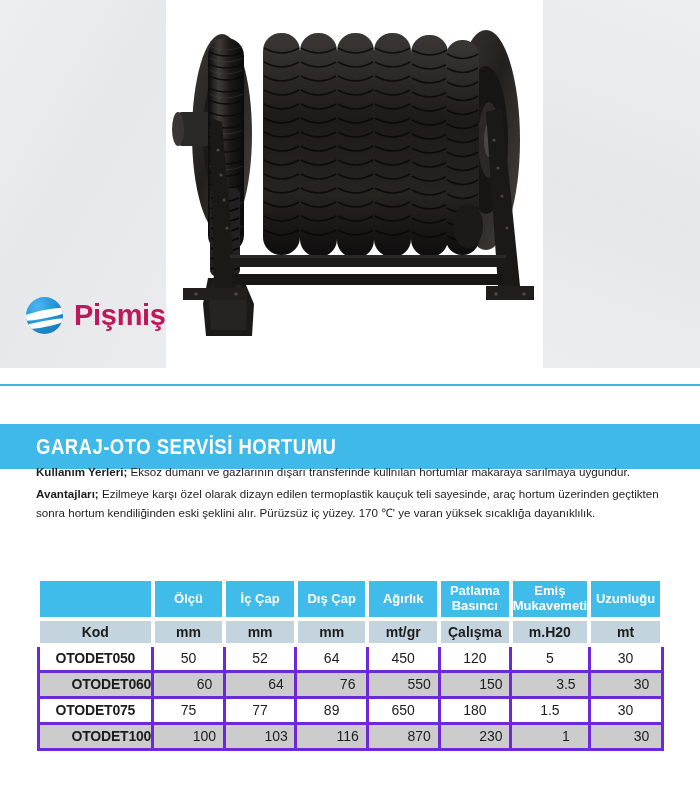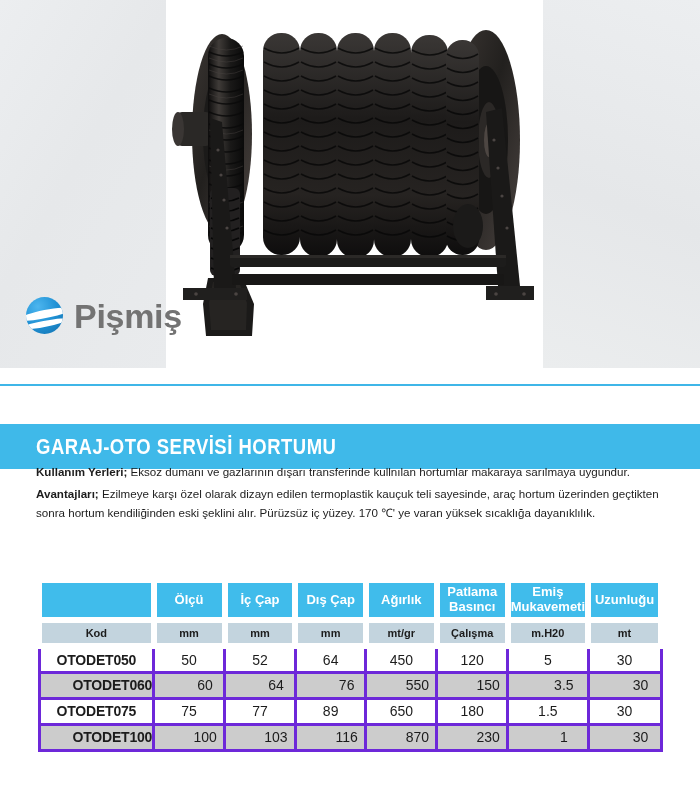--- a/index.html
+++ b/index.html
@@ -47,7 +47,7 @@
     transform: rotate(-11deg);
   }
   .logo-text {
-    font-size: 34px; font-weight: bold; color: #737373;
+    font-size: 29px; font-weight: bold; color: #be185d;
     letter-spacing: -0.3px; line-height: 1;
   }
 

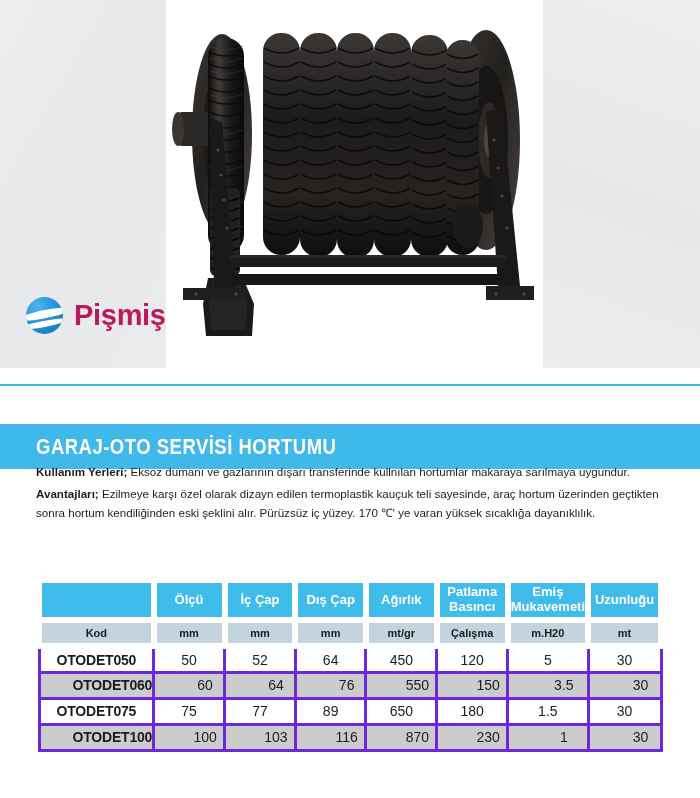--- a/index.html
+++ b/index.html
@@ -88,7 +88,7 @@
     font-size: 12.5px; color: #1c1c1c;
   }
   .spec-table th, .spec-table td {
-    border: 6px solid #0f766e;
+    border: 4px solid #0f766e;
     text-align: center;
     padding: 0;
   }

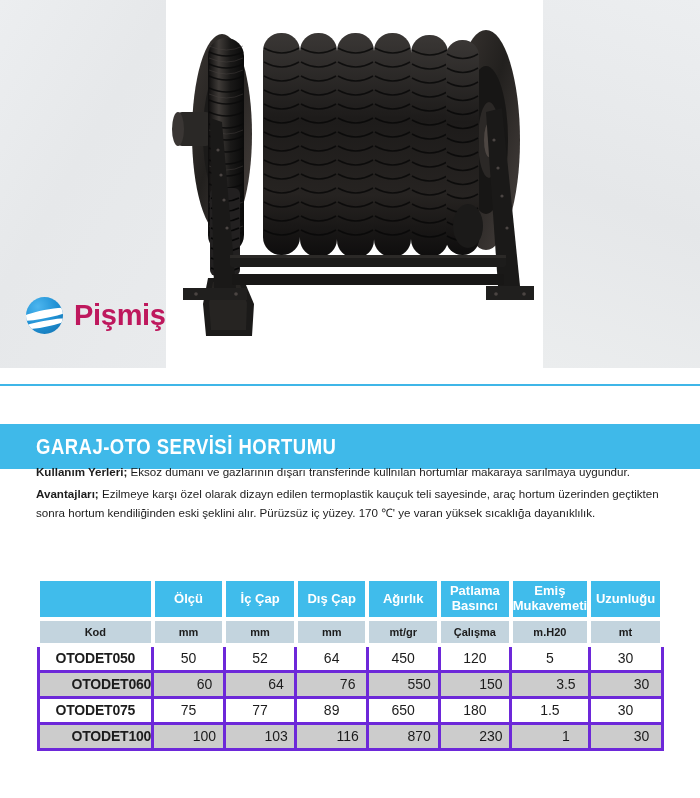--- a/index.html
+++ b/index.html
@@ -102,7 +102,7 @@
   .spec-table thead tr.row-names th.col-kod-blank { background: #40bceb; }
   .spec-table thead tr.row-units th {
     background: #c3d4de; color: #1c1c1c;
-    font-weight: bold; font-size: 11px;
+    font-weight: bold; font-size: 14px;
     height: 26px; vertical-align: middle;
     border-color: #ffffff;
   }

